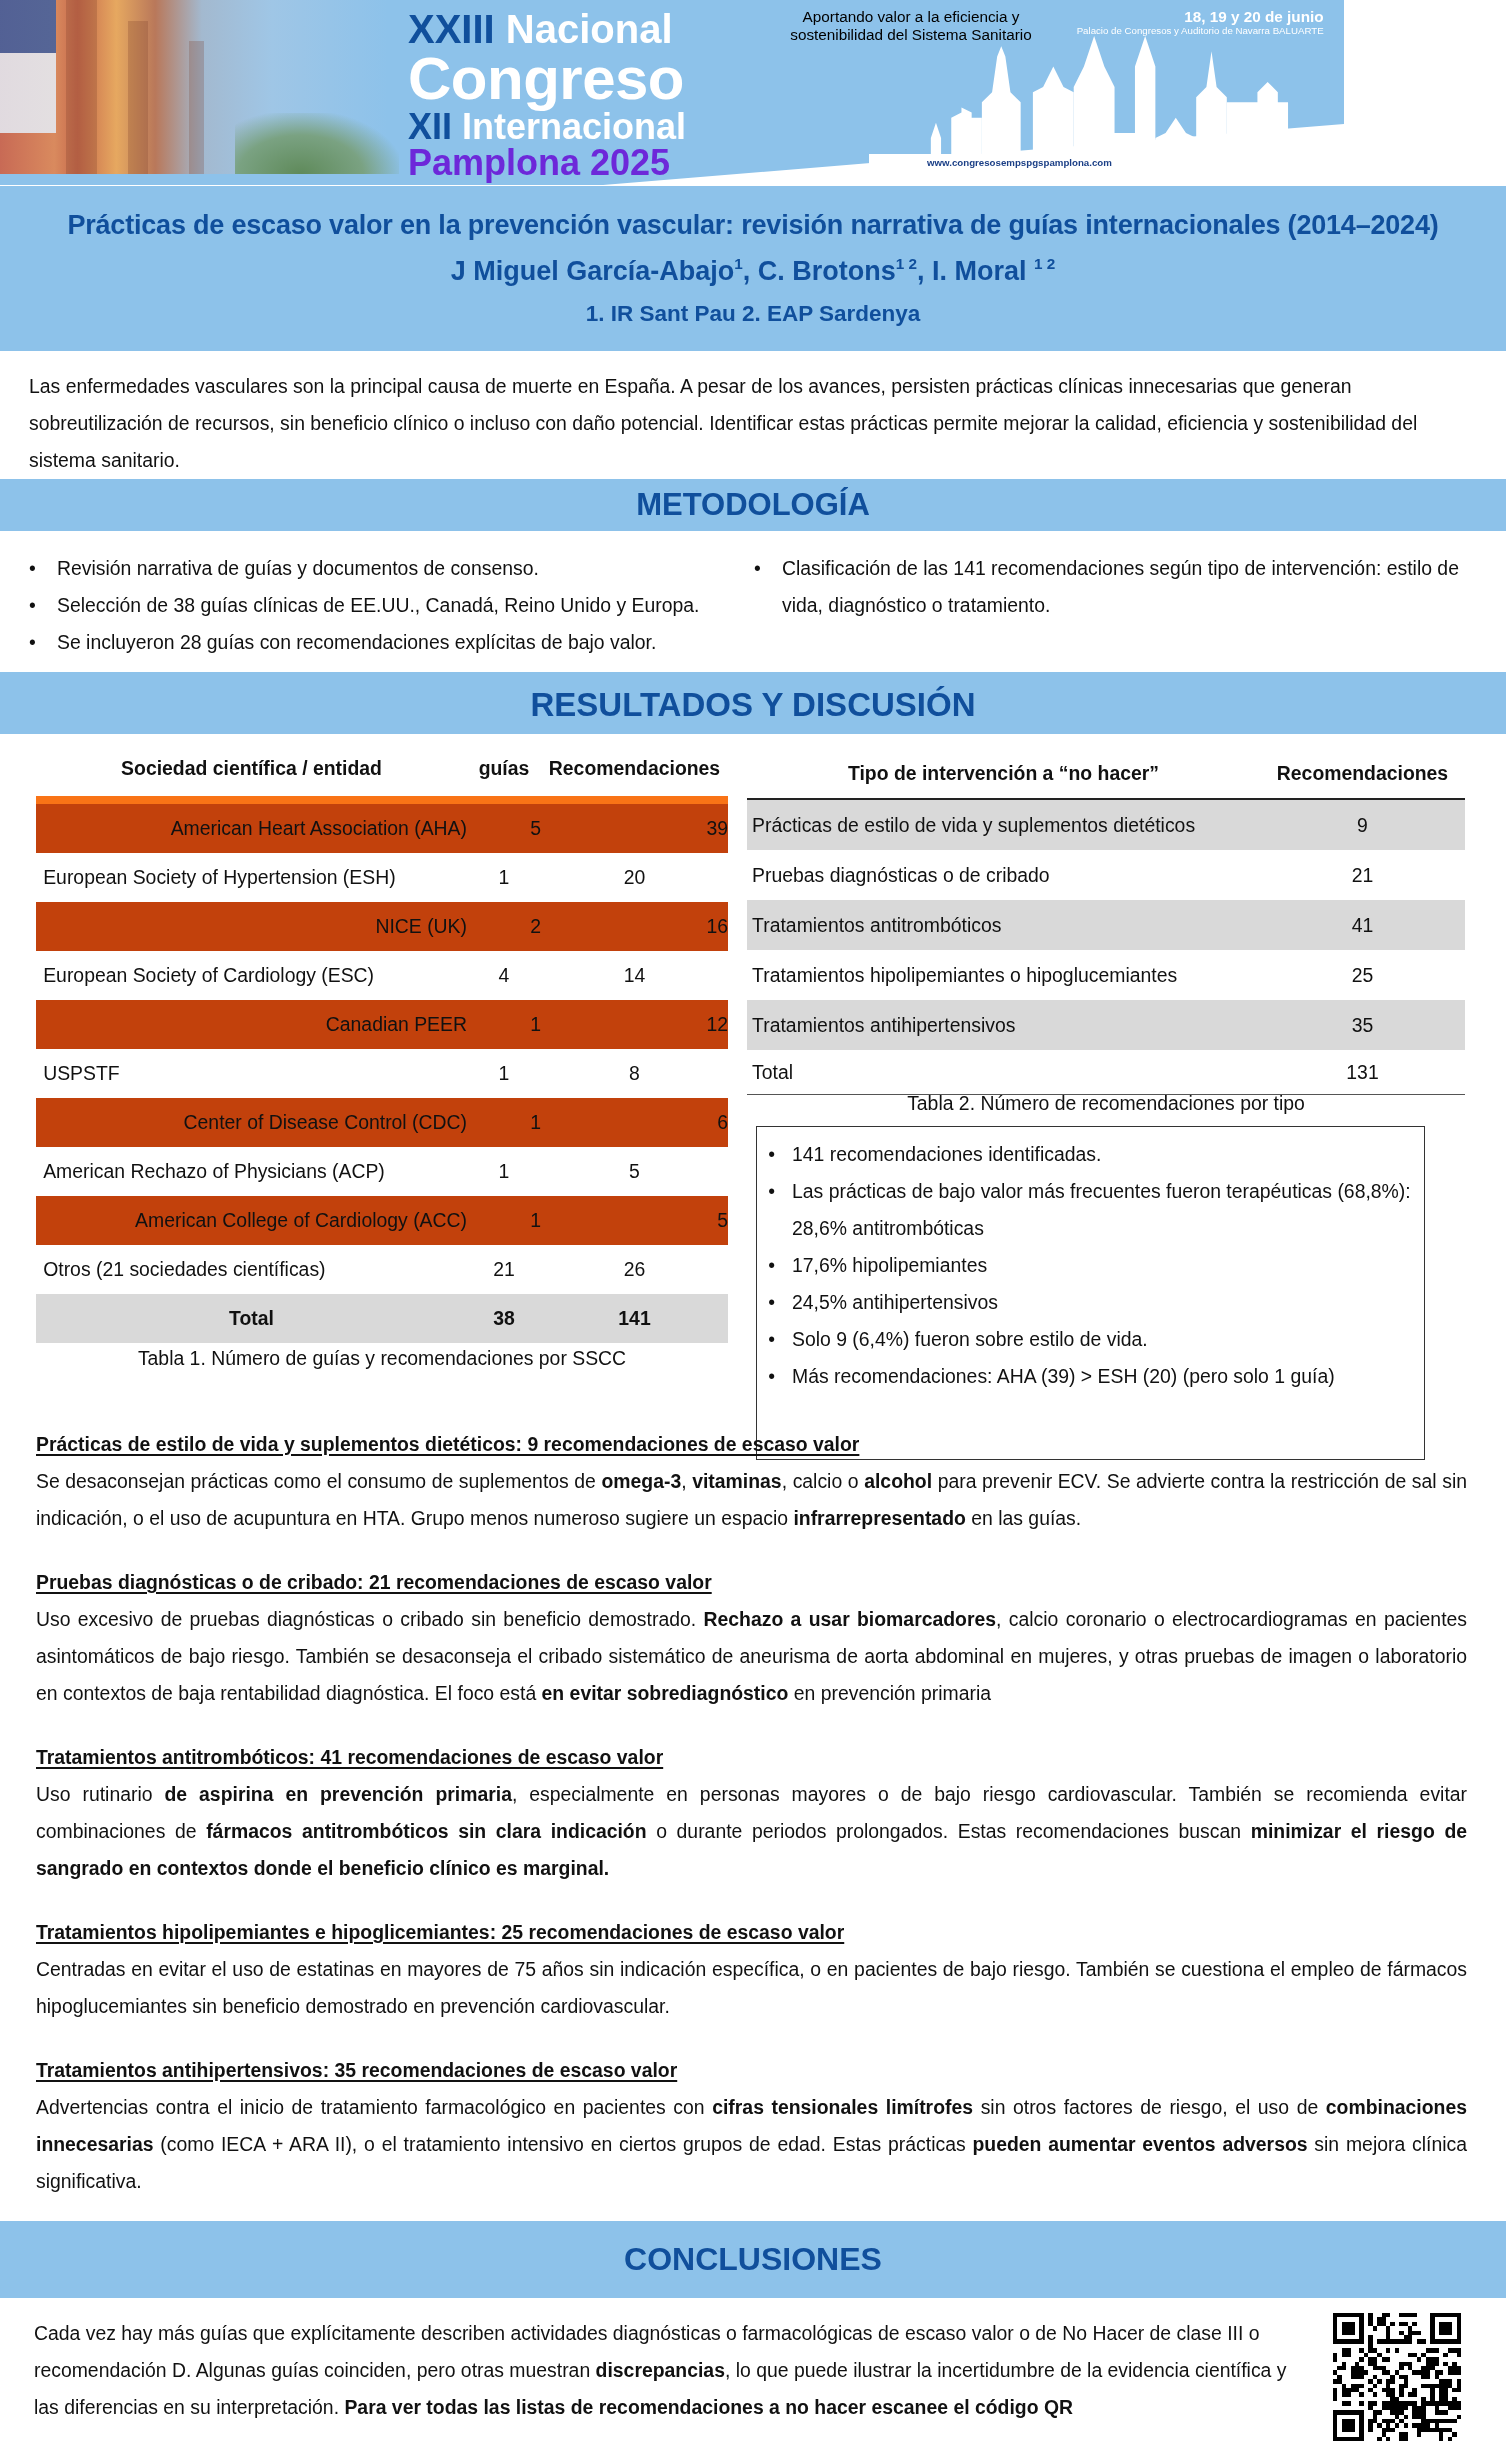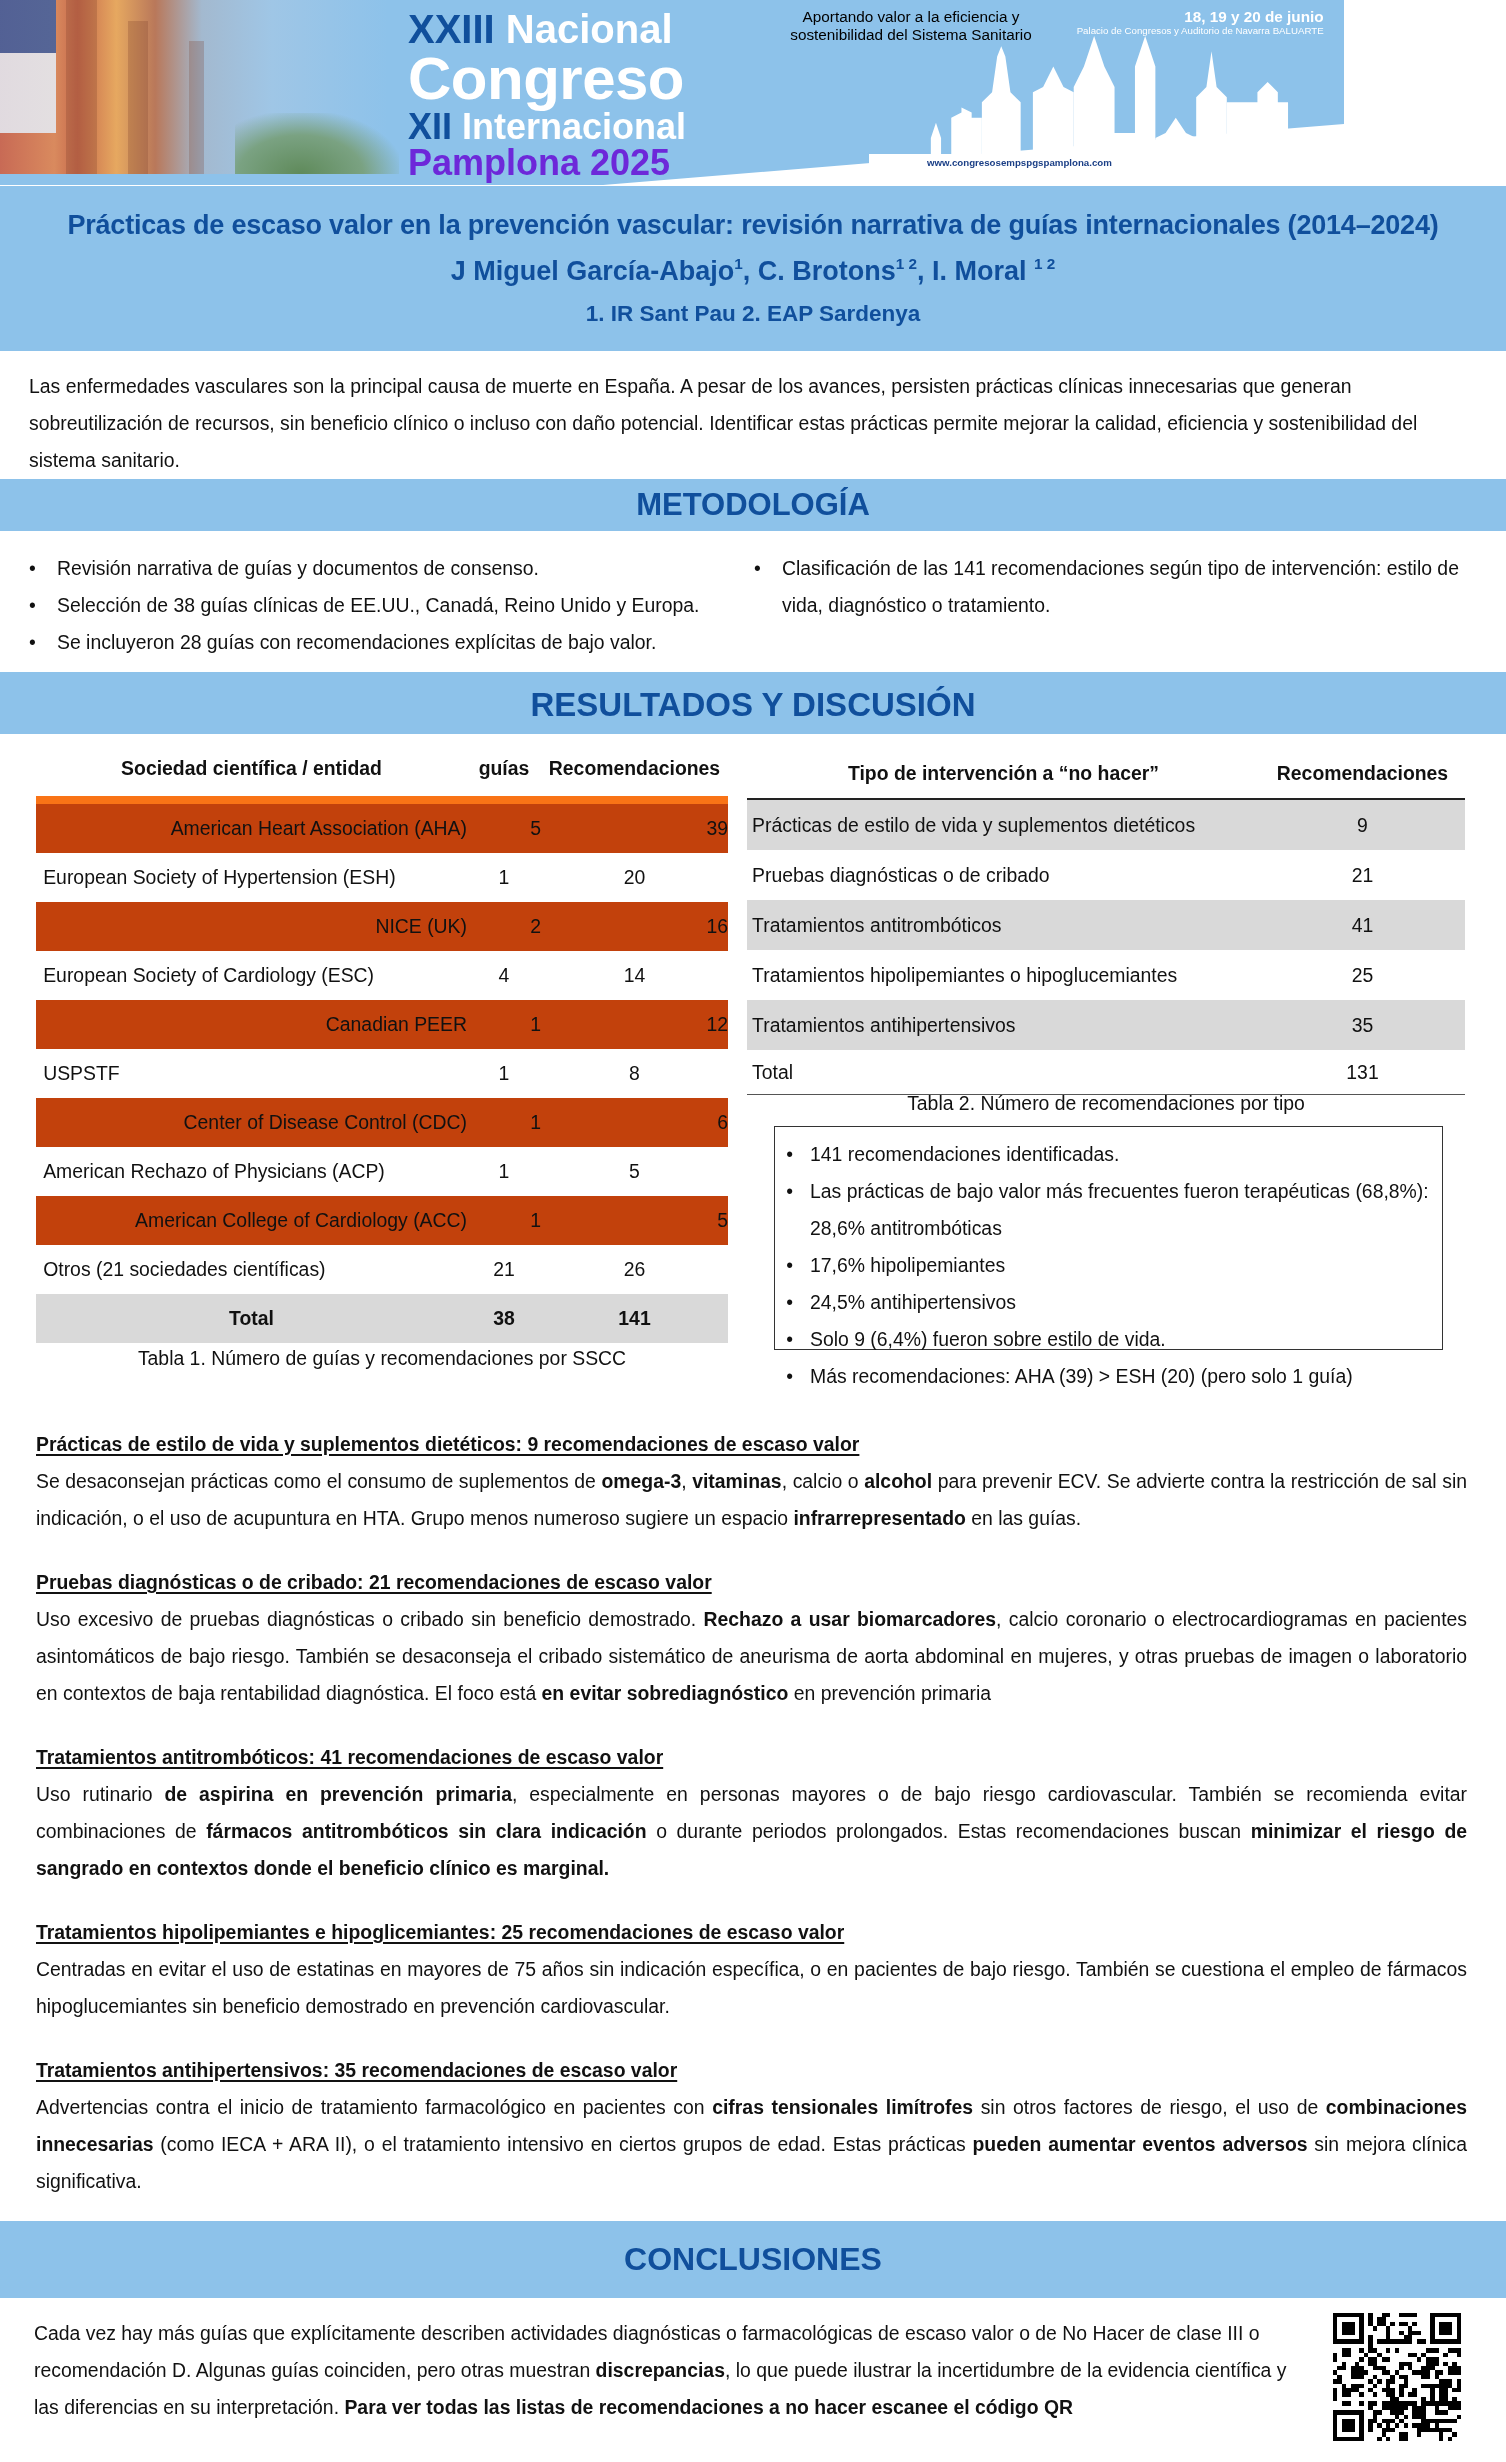--- a/index.html
+++ b/index.html
@@ -84,7 +84,7 @@
   .cap2 { position: absolute; left: 747px; top: 1092px; width: 718px; text-align: center; font-size: 19.4px; }
 
   
-  .sumbox { position: absolute; left: 774px; top: 1126px; width: 669px; height: 224px; border: 1.5px solid #333; box-sizing: border-box; }
+  .sumbox { position: absolute; left: 756px; top: 1126px; width: 669px; height: 334px; border: 1.5px solid #333; box-sizing: border-box; }
   .sumbox ul { list-style: none; margin: 0; padding: 9.2px 0 0 0; font-size: 19.4px; line-height: 37px; }
   .sumbox li { position: relative; padding-left: 35px; }
   .sumbox li::before { content: "•"; position: absolute; left: 11.2px; }

